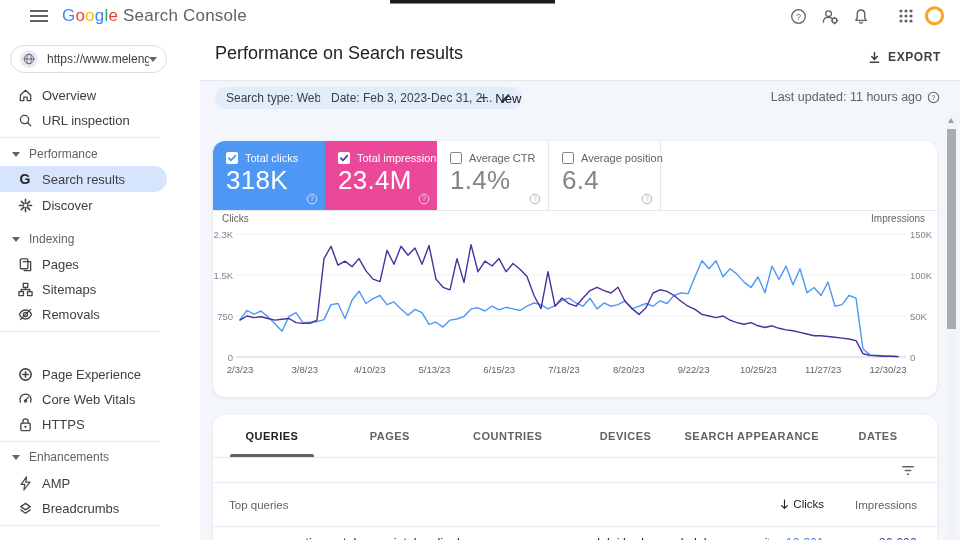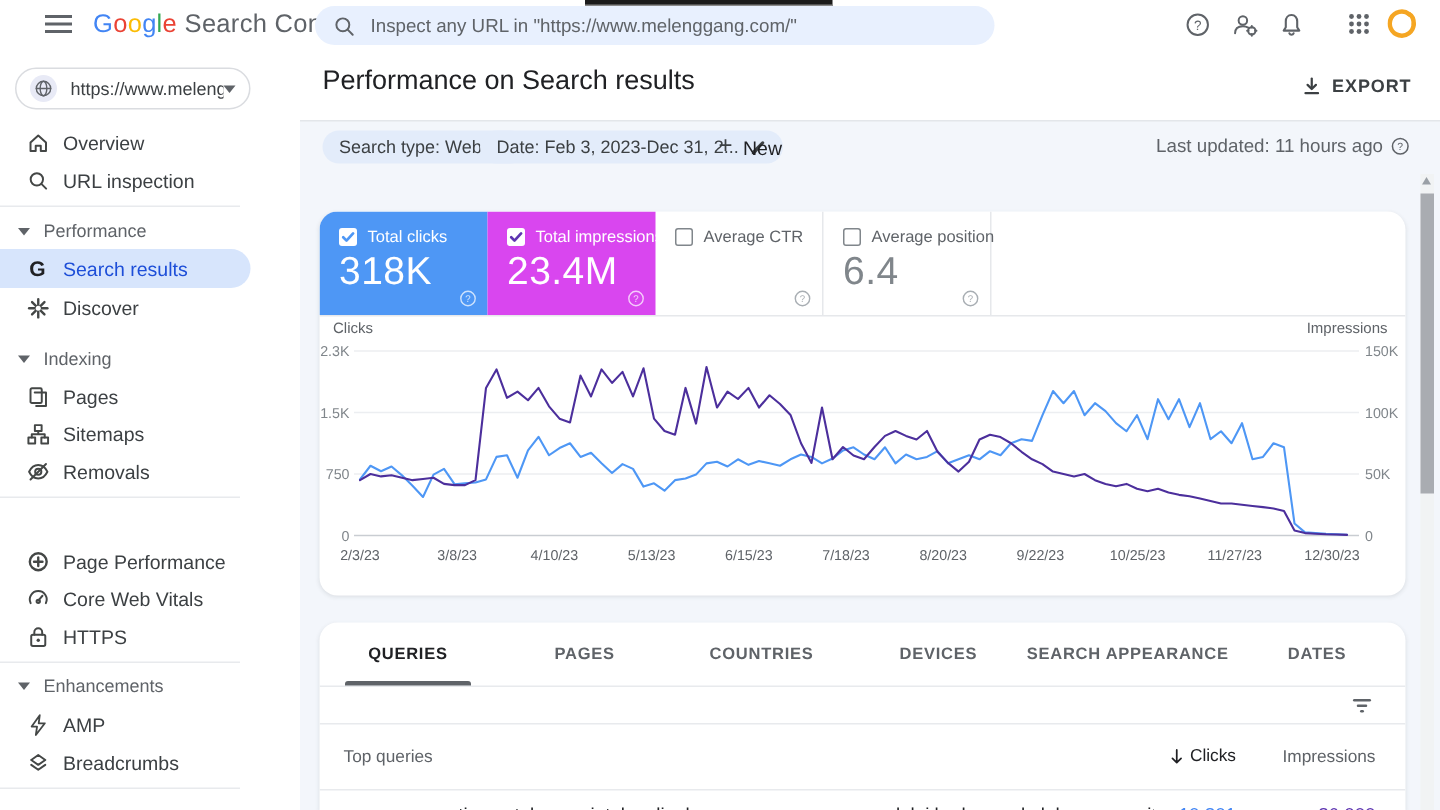--- a/index.html
+++ b/index.html
@@ -106,15 +106,6 @@
       </div>
     <div id="logo" class="abs">
       <span class="gword" id="logo-google"><span style="color: rgb(66, 133, 244);">G</span><span style="color: rgb(234, 67, 53);">o</span><span style="color: rgb(251, 188, 5);">o</span><span style="color: rgb(66, 133, 244);">g</span><span style="color: rgb(52, 168, 83);">l</span><span style="color: rgb(234, 67, 53);">e</span></span><span class="suffix">Search Console</span>
-    </div>
-    <div id="searchbox" class="abs">
-      <span>
-        <svg width="15" height="15" viewBox="0 0 16 16" class="ico-stroke" style="color:#5f6368">
-            <circle cx="7" cy="7" r="4.6"></circle>
-            <line x1="10.6" y1="10.6" x2="14" y2="14"></line>
-          </svg>
-      </span>
-      <input type="text" placeholder="Inspect any URL in &quot;https://www.melenggang.com/&quot;" style="">
     </div>
     <span class="abs tb-icon" style="left:790px">
       <svg width="17" height="17" viewBox="0 0 18 18">

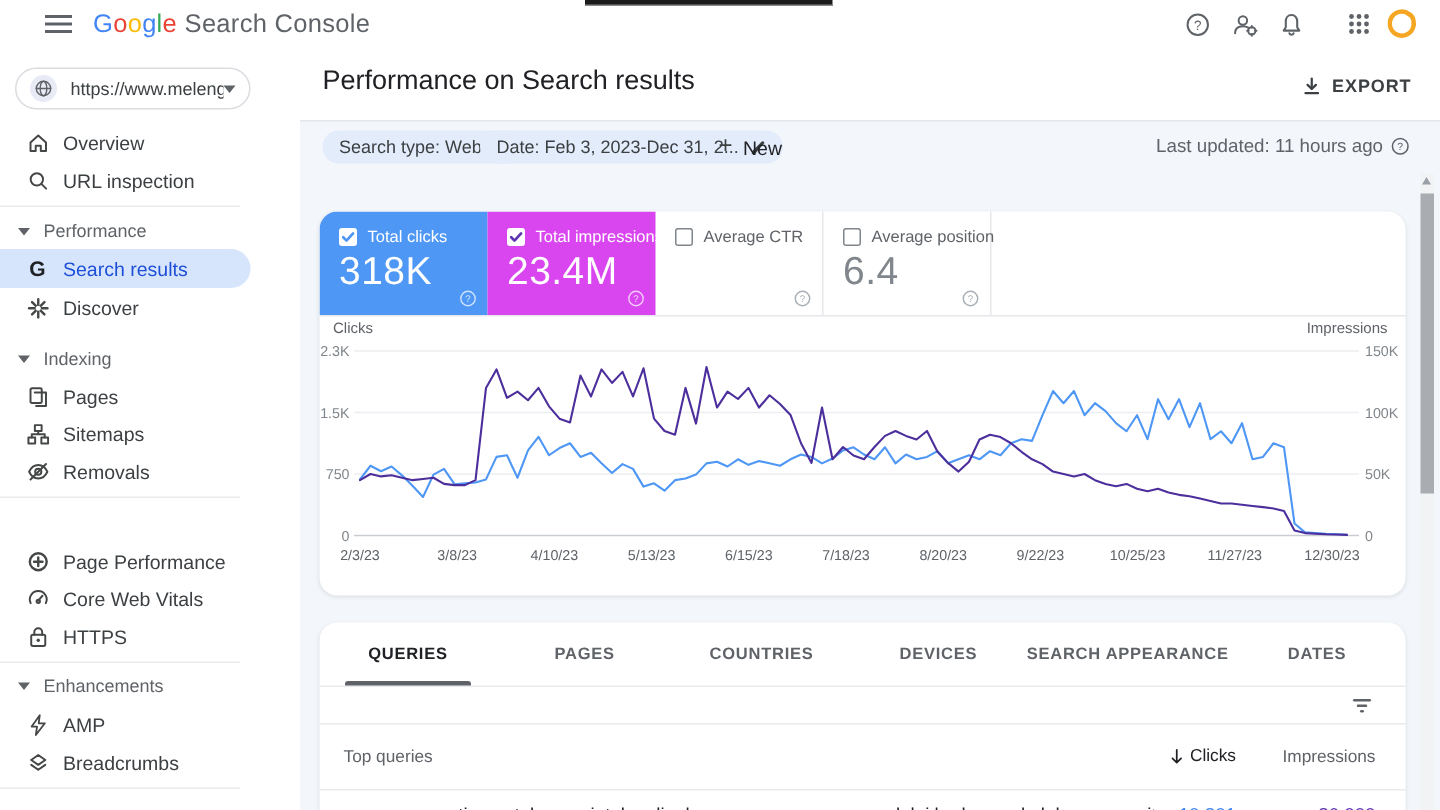--- a/index.html
+++ b/index.html
@@ -360,7 +360,7 @@
             </svg>
           </span>
       </div>
-      <div class="tile colored" id="tile-1" style="background: #d946ef;">
+      <div class="tile colored" id="tile-1" style="background: #ec4899;">
         <div class="cbrow">
             <span class="cb checked">
               <svg width="10" height="10" viewBox="0 0 10 10">

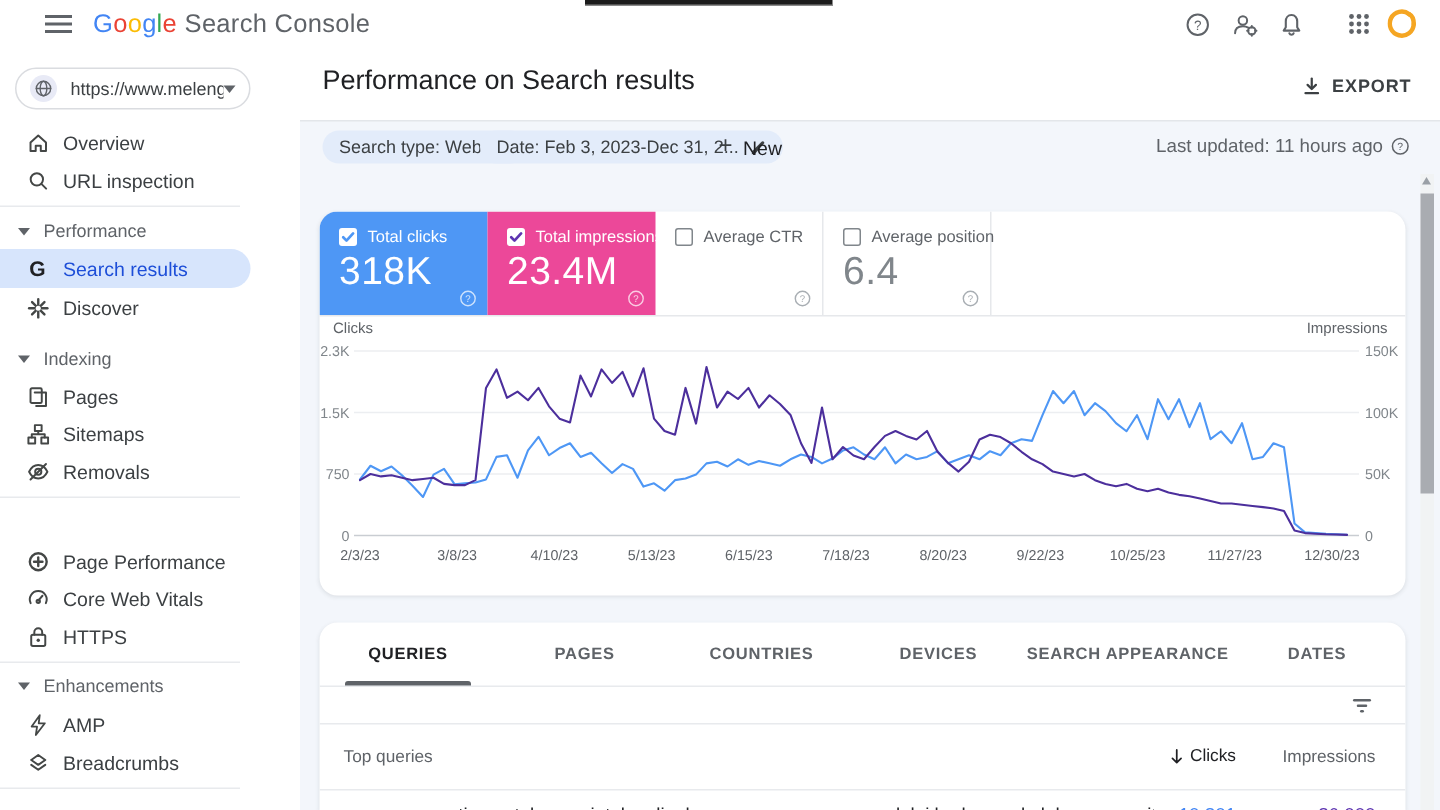--- a/index.html
+++ b/index.html
@@ -32,7 +32,7 @@
   .nav-item .nico { width:16px; height:16px; margin-left:17px; color:#444746; display:flex; align-items:center; justify-content:center; }
   .nav-item .nlabel { margin-left:9px; font-size:13px; color:#3c4043; white-space:nowrap; }
   .nav-item.selected { background:#d7e5fc; border-radius:0 14px 14px 0; }
-  .nav-item.selected .nlabel { color:#1d4ed8; font-weight:500;text-align:center; }
+  .nav-item.selected .nlabel { color:#404040; font-weight:500;text-align:center; }
   .nav-section { left:0; width:167px; height:22px; display:flex; align-items:center; cursor:pointer; }
   .nav-section .scaret { margin-left:12px; width:0; height:0; border-left:4px solid transparent; border-right:4px solid transparent; border-top:5px solid #5f6368; }
   .nav-section .slabel { margin-left:9px; font-size:12px; color:#5f6368; }

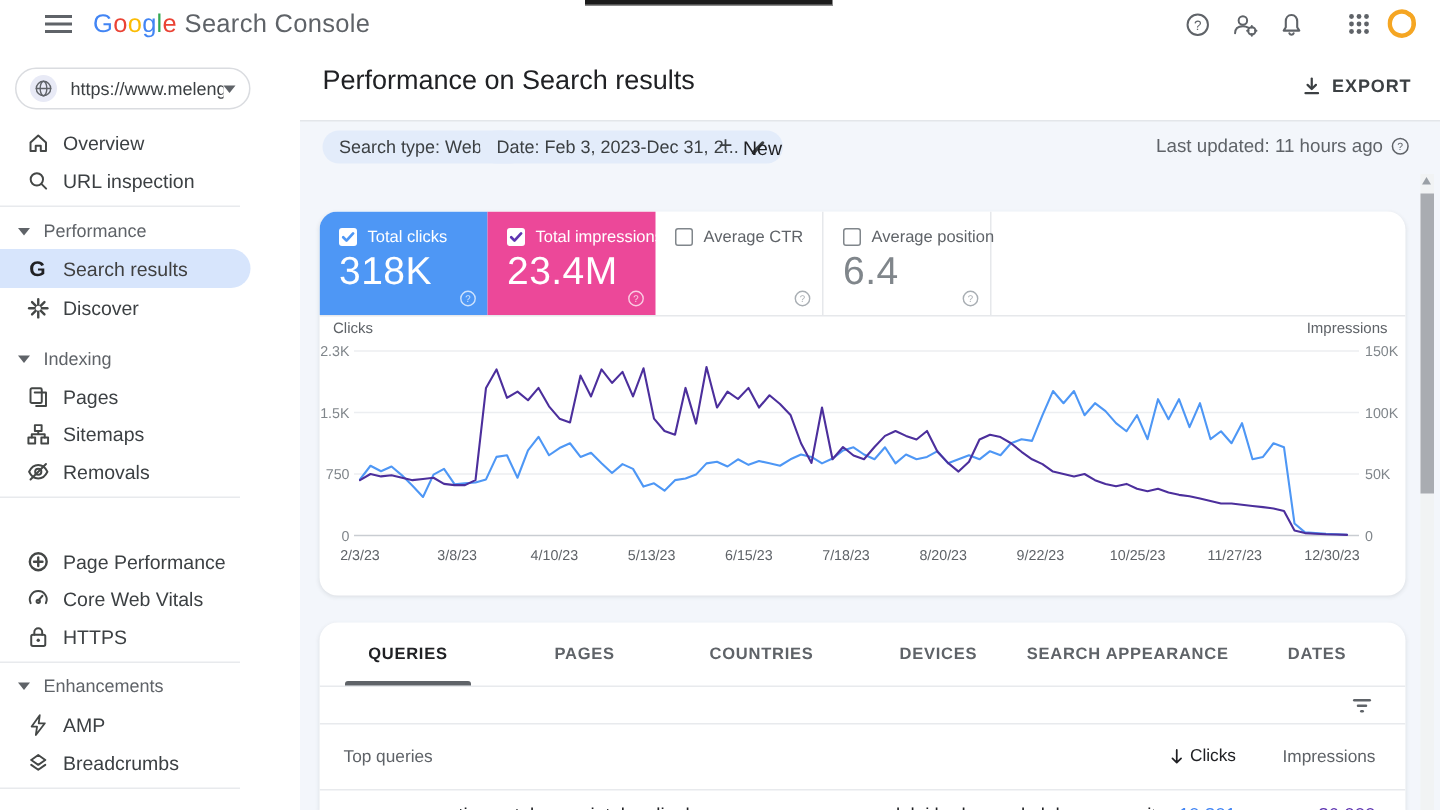--- a/index.html
+++ b/index.html
@@ -382,6 +382,7 @@
             <span class="cb unchecked"></span>
             <span class="tlabel">Average CTR</span>
           </div>
+        <div class="tvalue">1.4%</div>
         <span class="thelp">
             <svg width="12" height="12" viewBox="0 0 14 14">
               <circle cx="7" cy="7" r="5.6" fill="none" stroke="#9aa0a6" stroke-width="1.1"></circle>

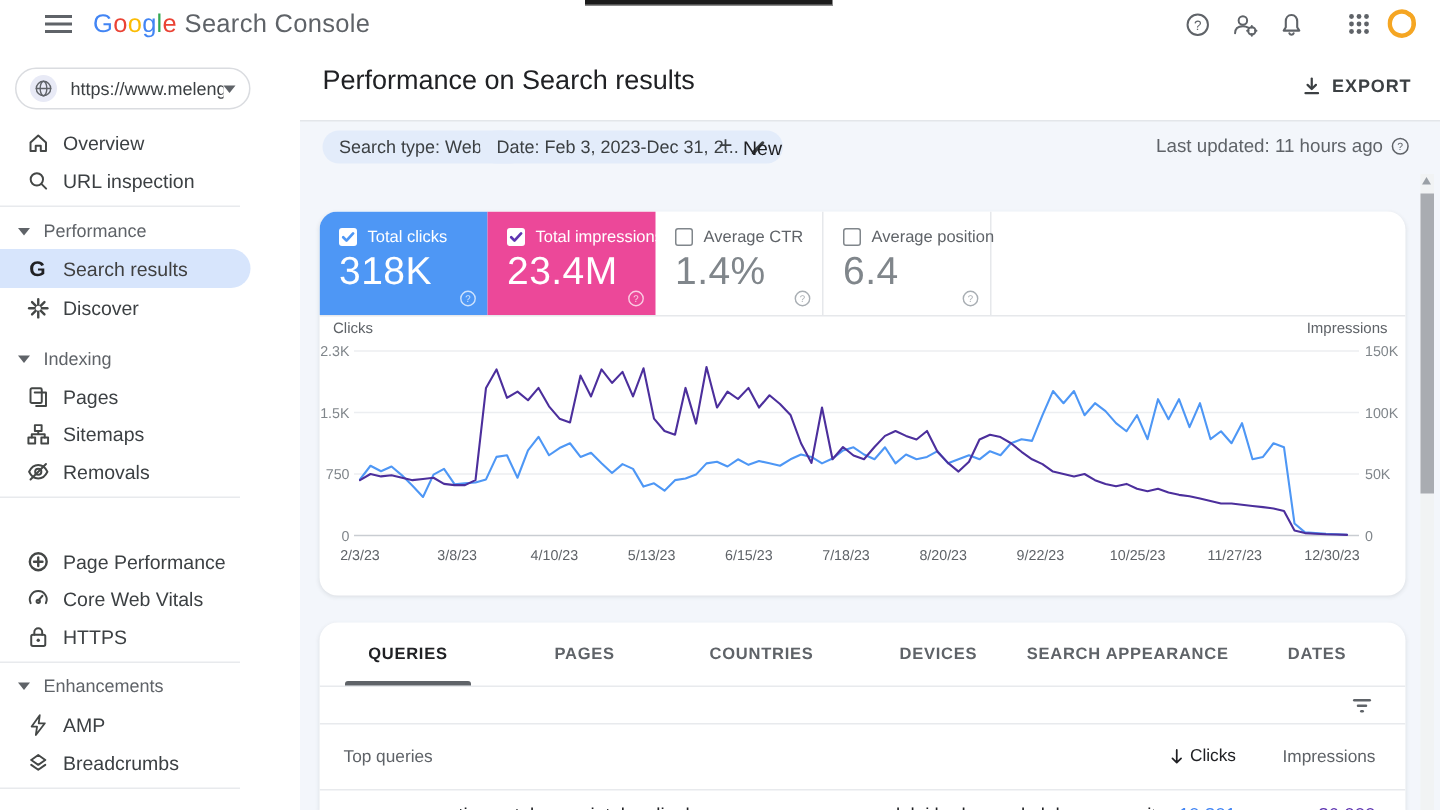--- a/index.html
+++ b/index.html
@@ -249,7 +249,7 @@
             <line x1="5" y1="8" x2="11" y2="8"></line>
           </svg>
         </span>
-      <span class="nlabel">Page Performance</span>
+      <span class="nlabel">Page Experience</span>
     </div>
     <div class="nav-item abs" style="top:354px">
       <span class="nico">

